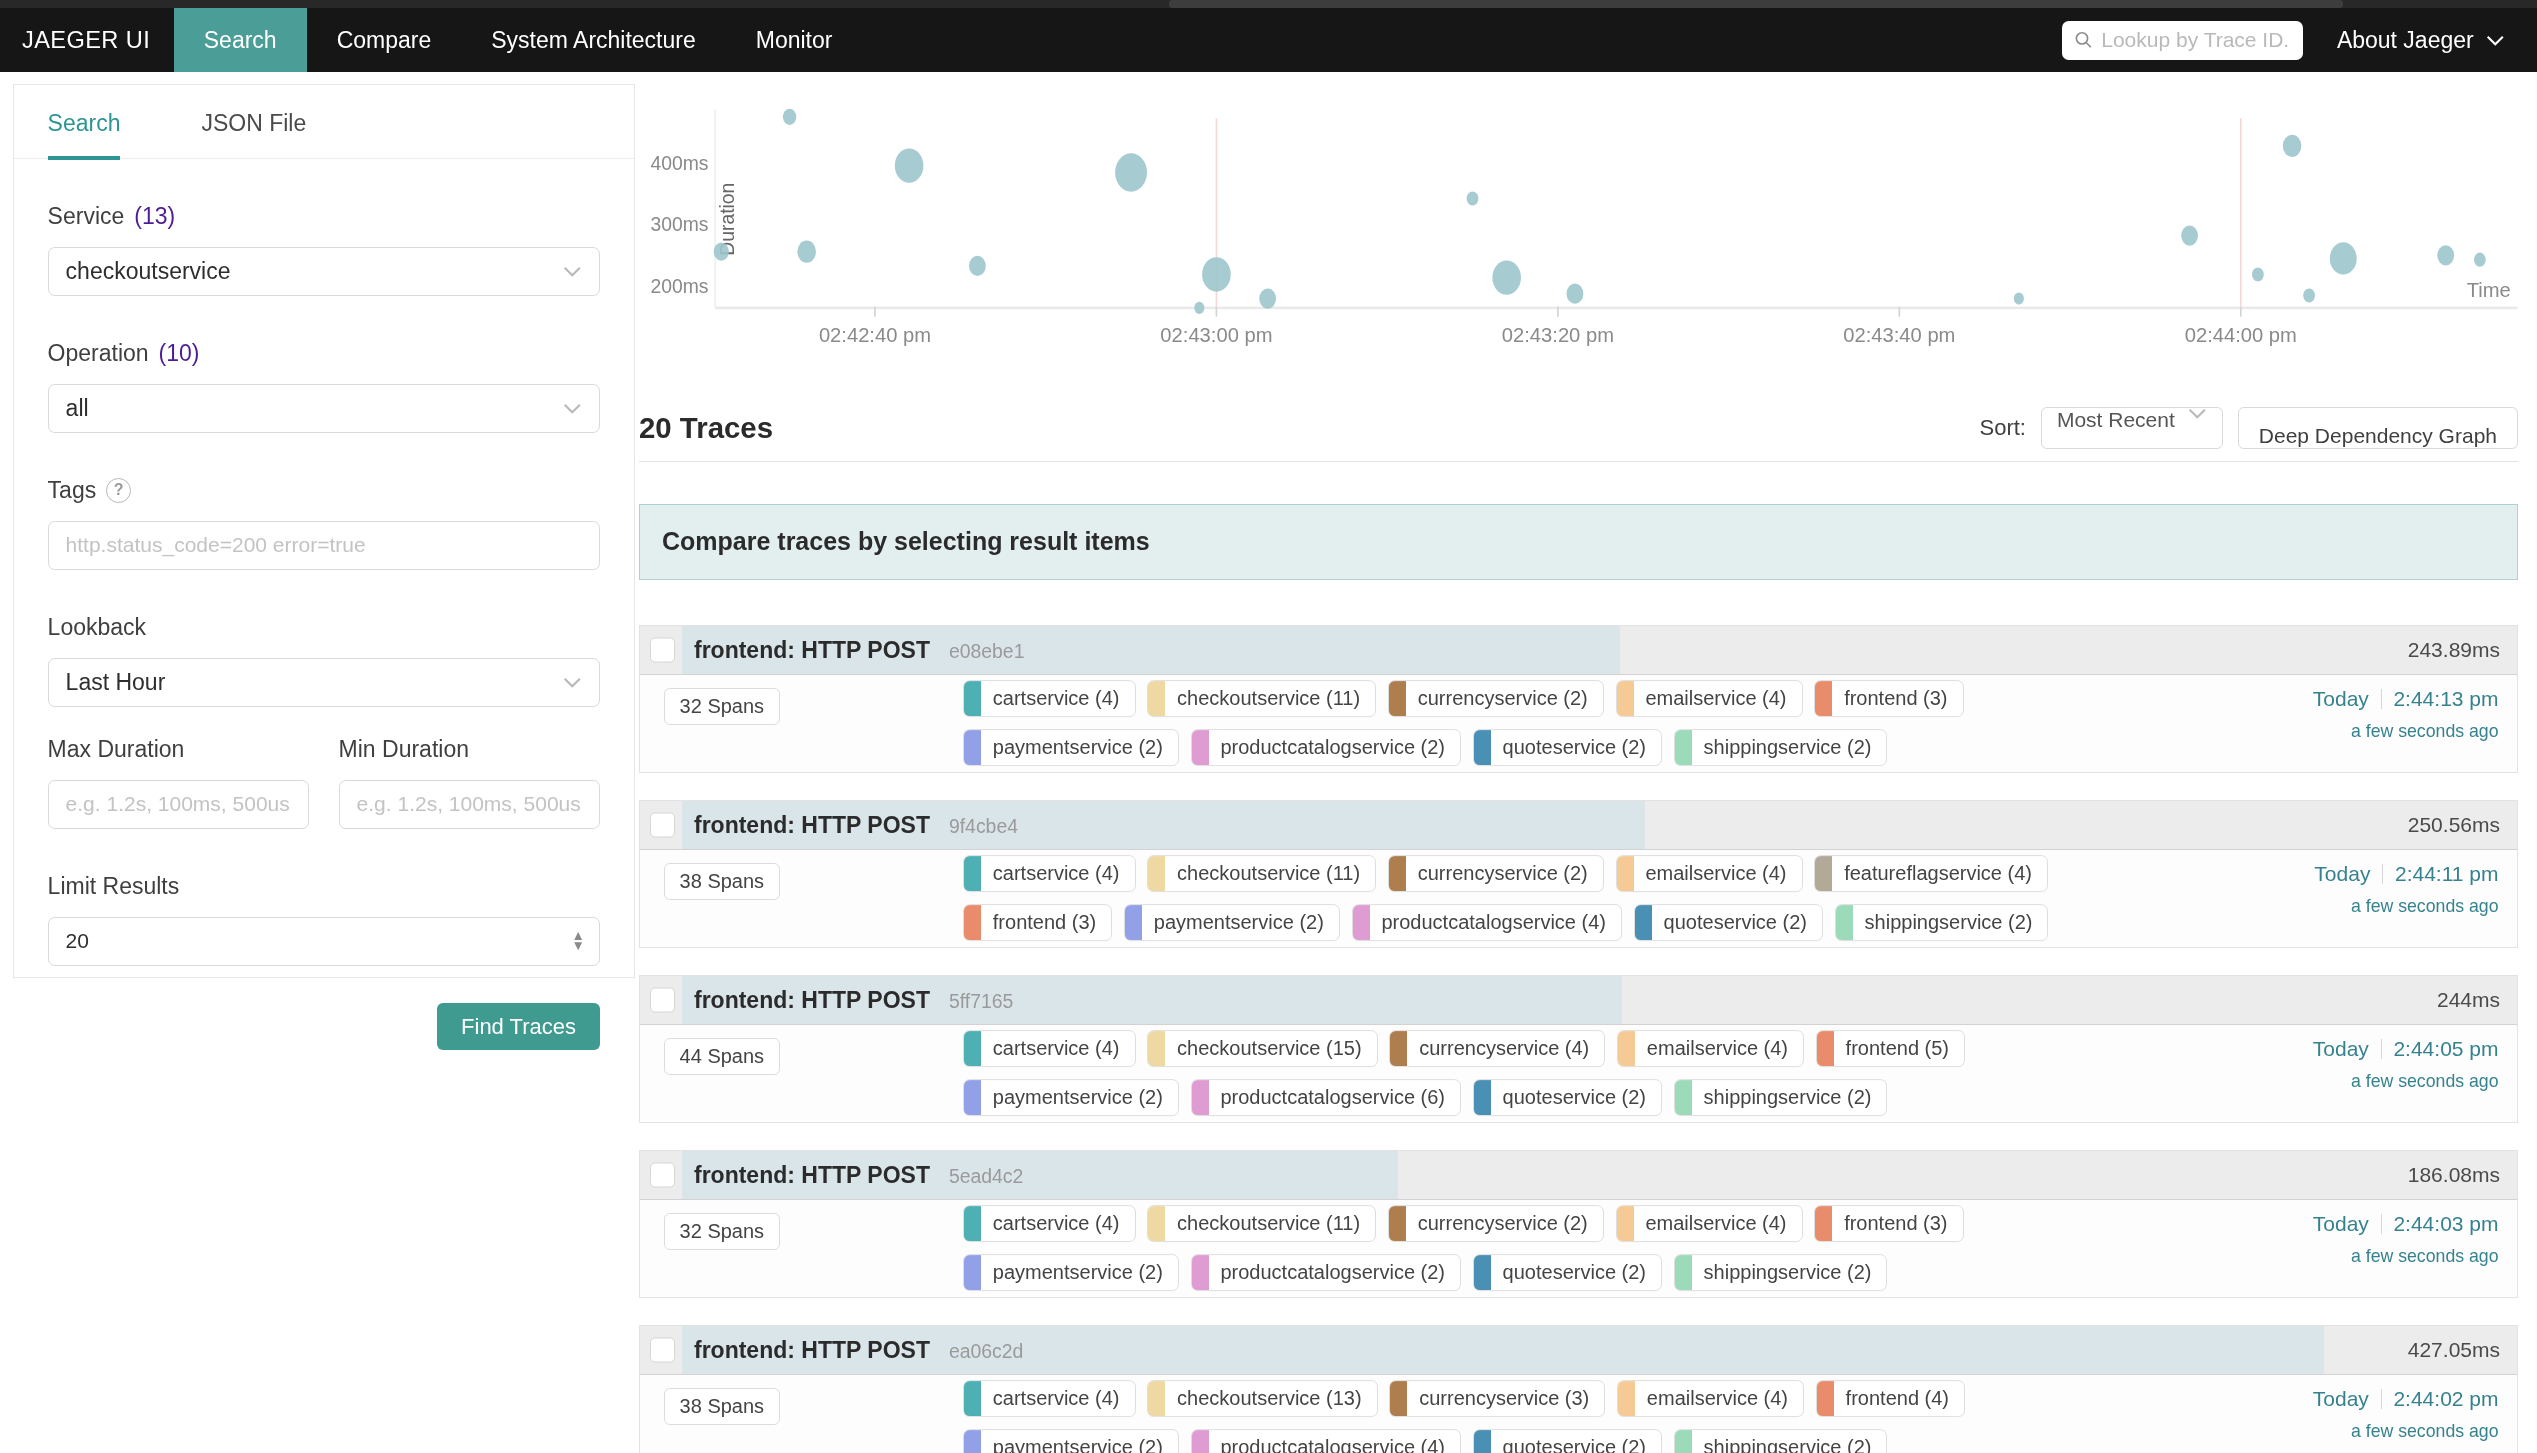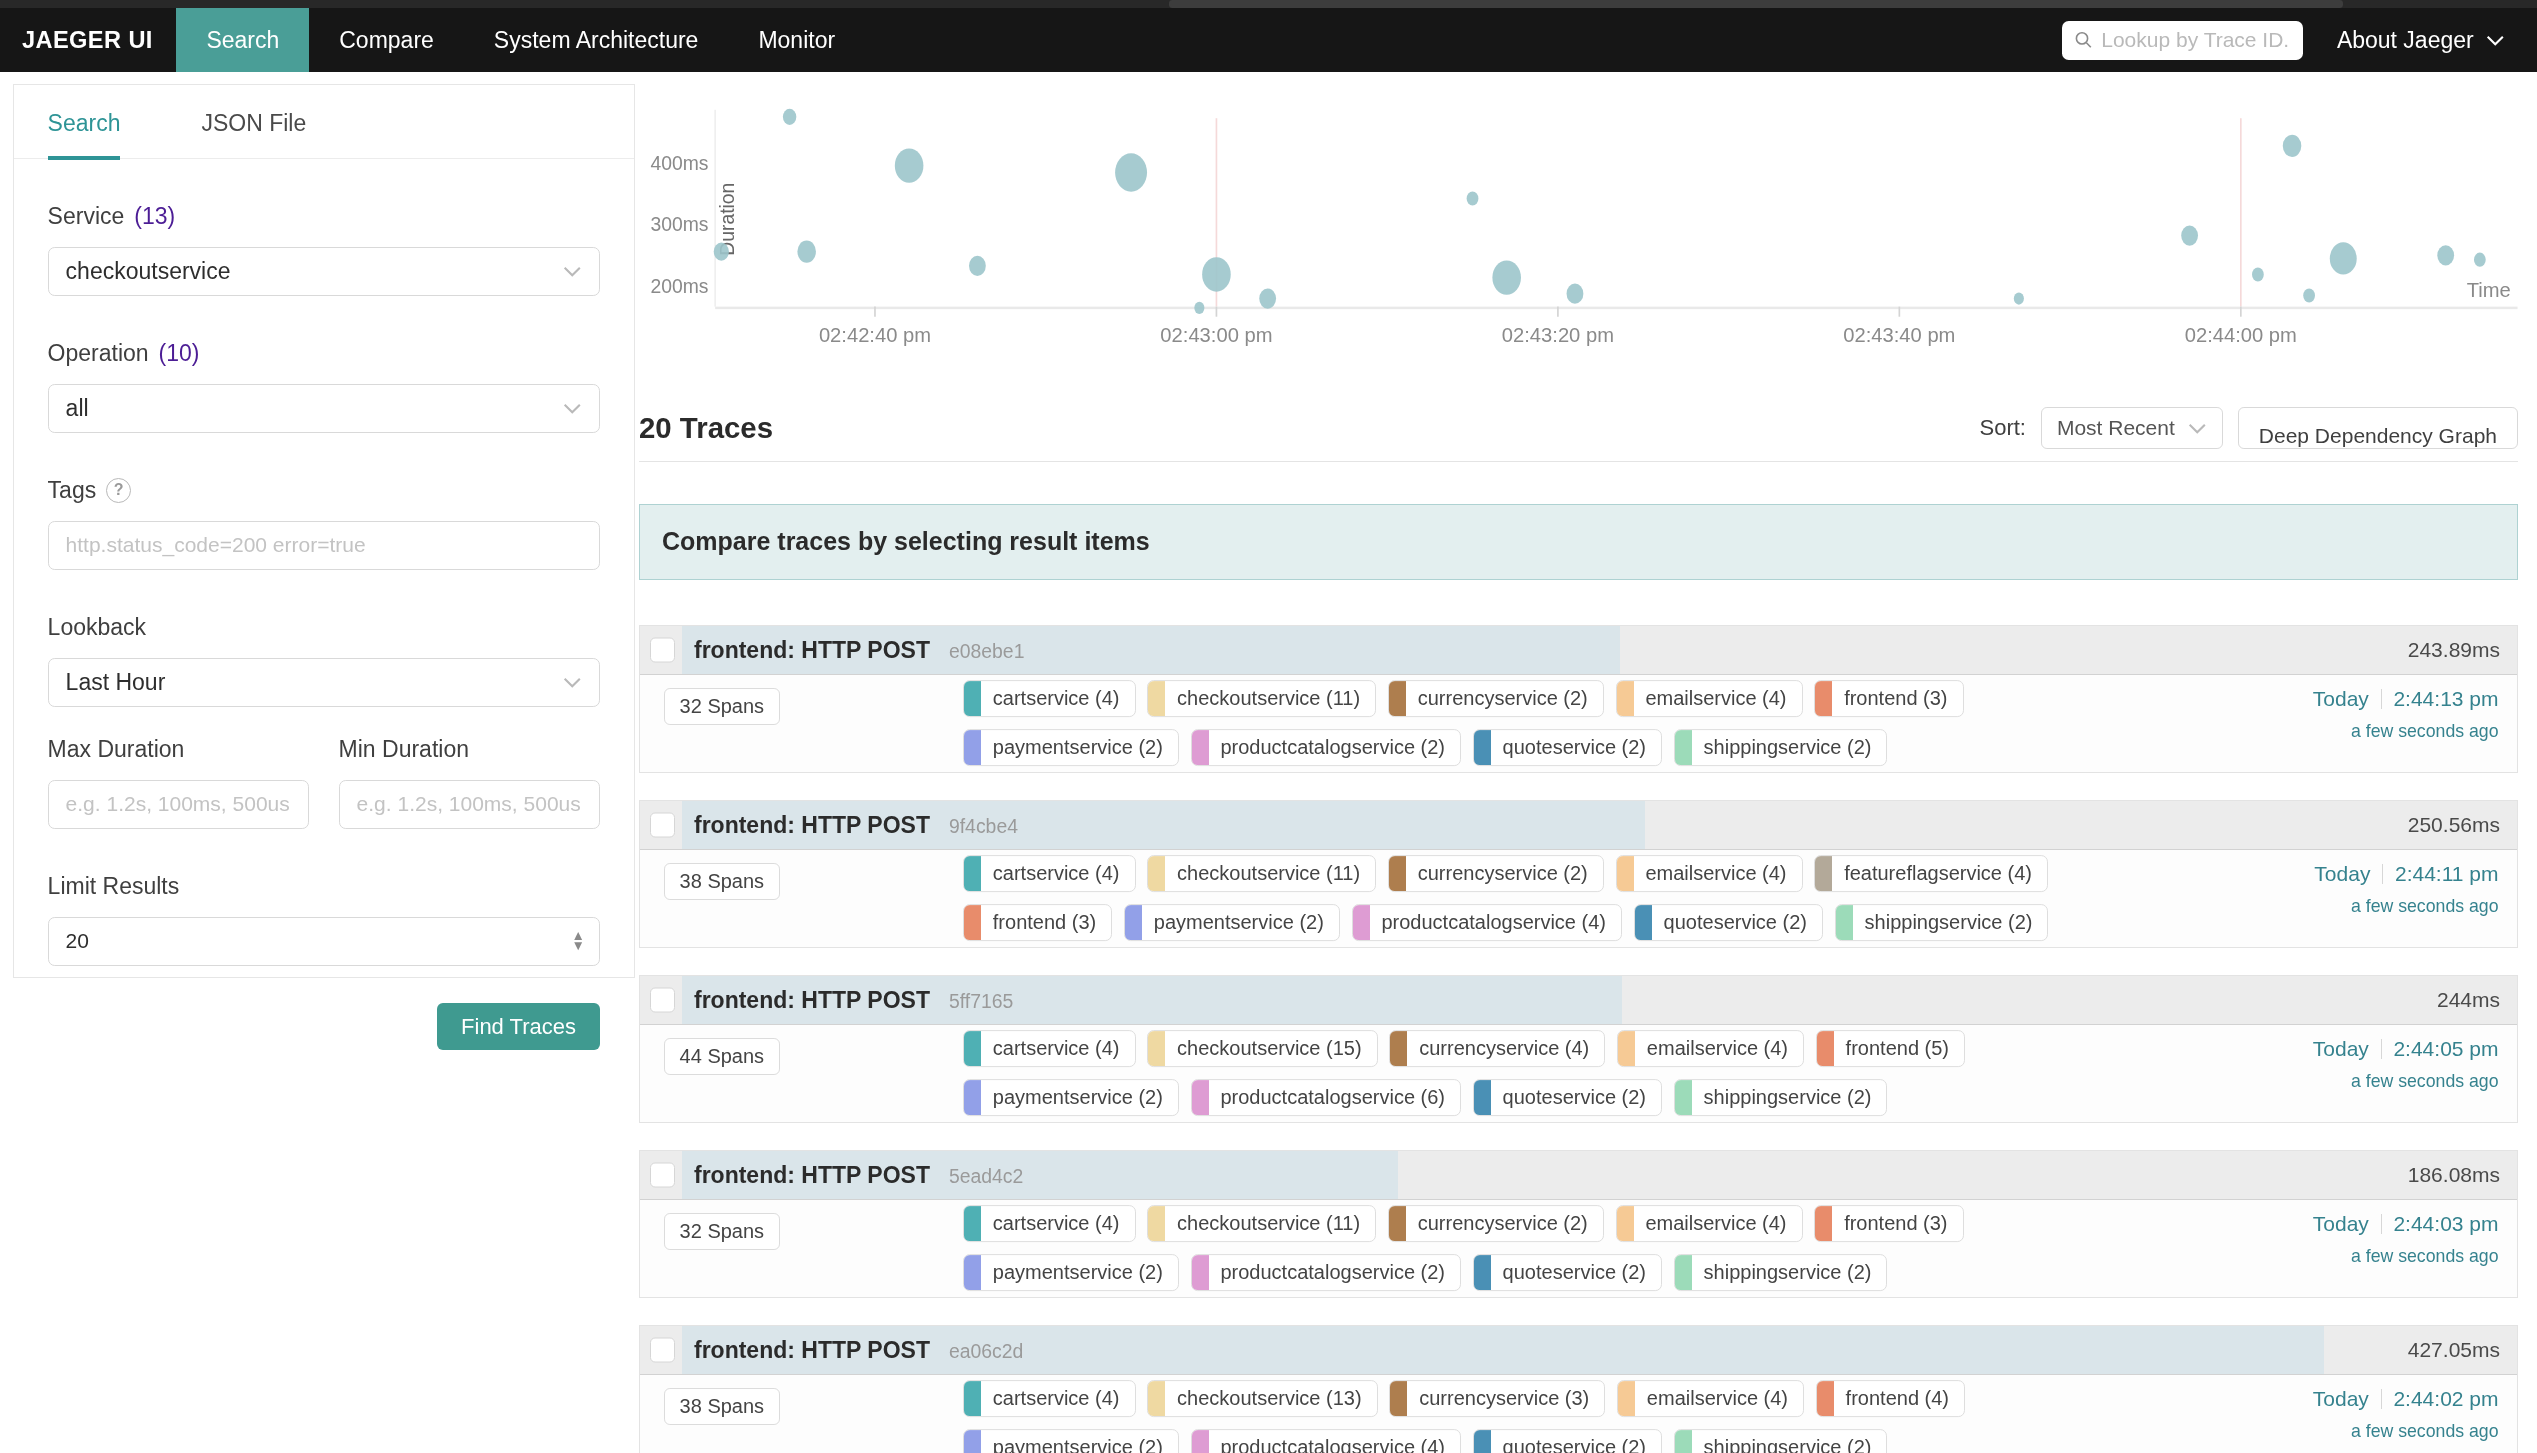--- a/index.html
+++ b/index.html
@@ -17,7 +17,7 @@
 
   
   .nav { position:absolute; left:0; top:8.4px; width:2538px; height:64px; background:#161616; display:flex; align-items:stretch; color:#fff; }
-  .brand { display:flex; align-items:center; padding:0 23.6px 0 22px; font-size:23.6px; font-weight:bold; letter-spacing:0.4px; cursor:pointer; }
+  .brand { display:flex; align-items:center; padding:0 23.6px 0 22px; font-size:23.6px; font-weight:normal; letter-spacing:0.4px; cursor:pointer; }
   .nav-item { display:flex; align-items:center; padding:0 30px; font-size:23px; cursor:pointer; }
   .nav-item.active { background:#4a9e97; }
   .nav-right { margin-left:auto; display:flex; align-items:center; gap:34px; padding-right:34px; }

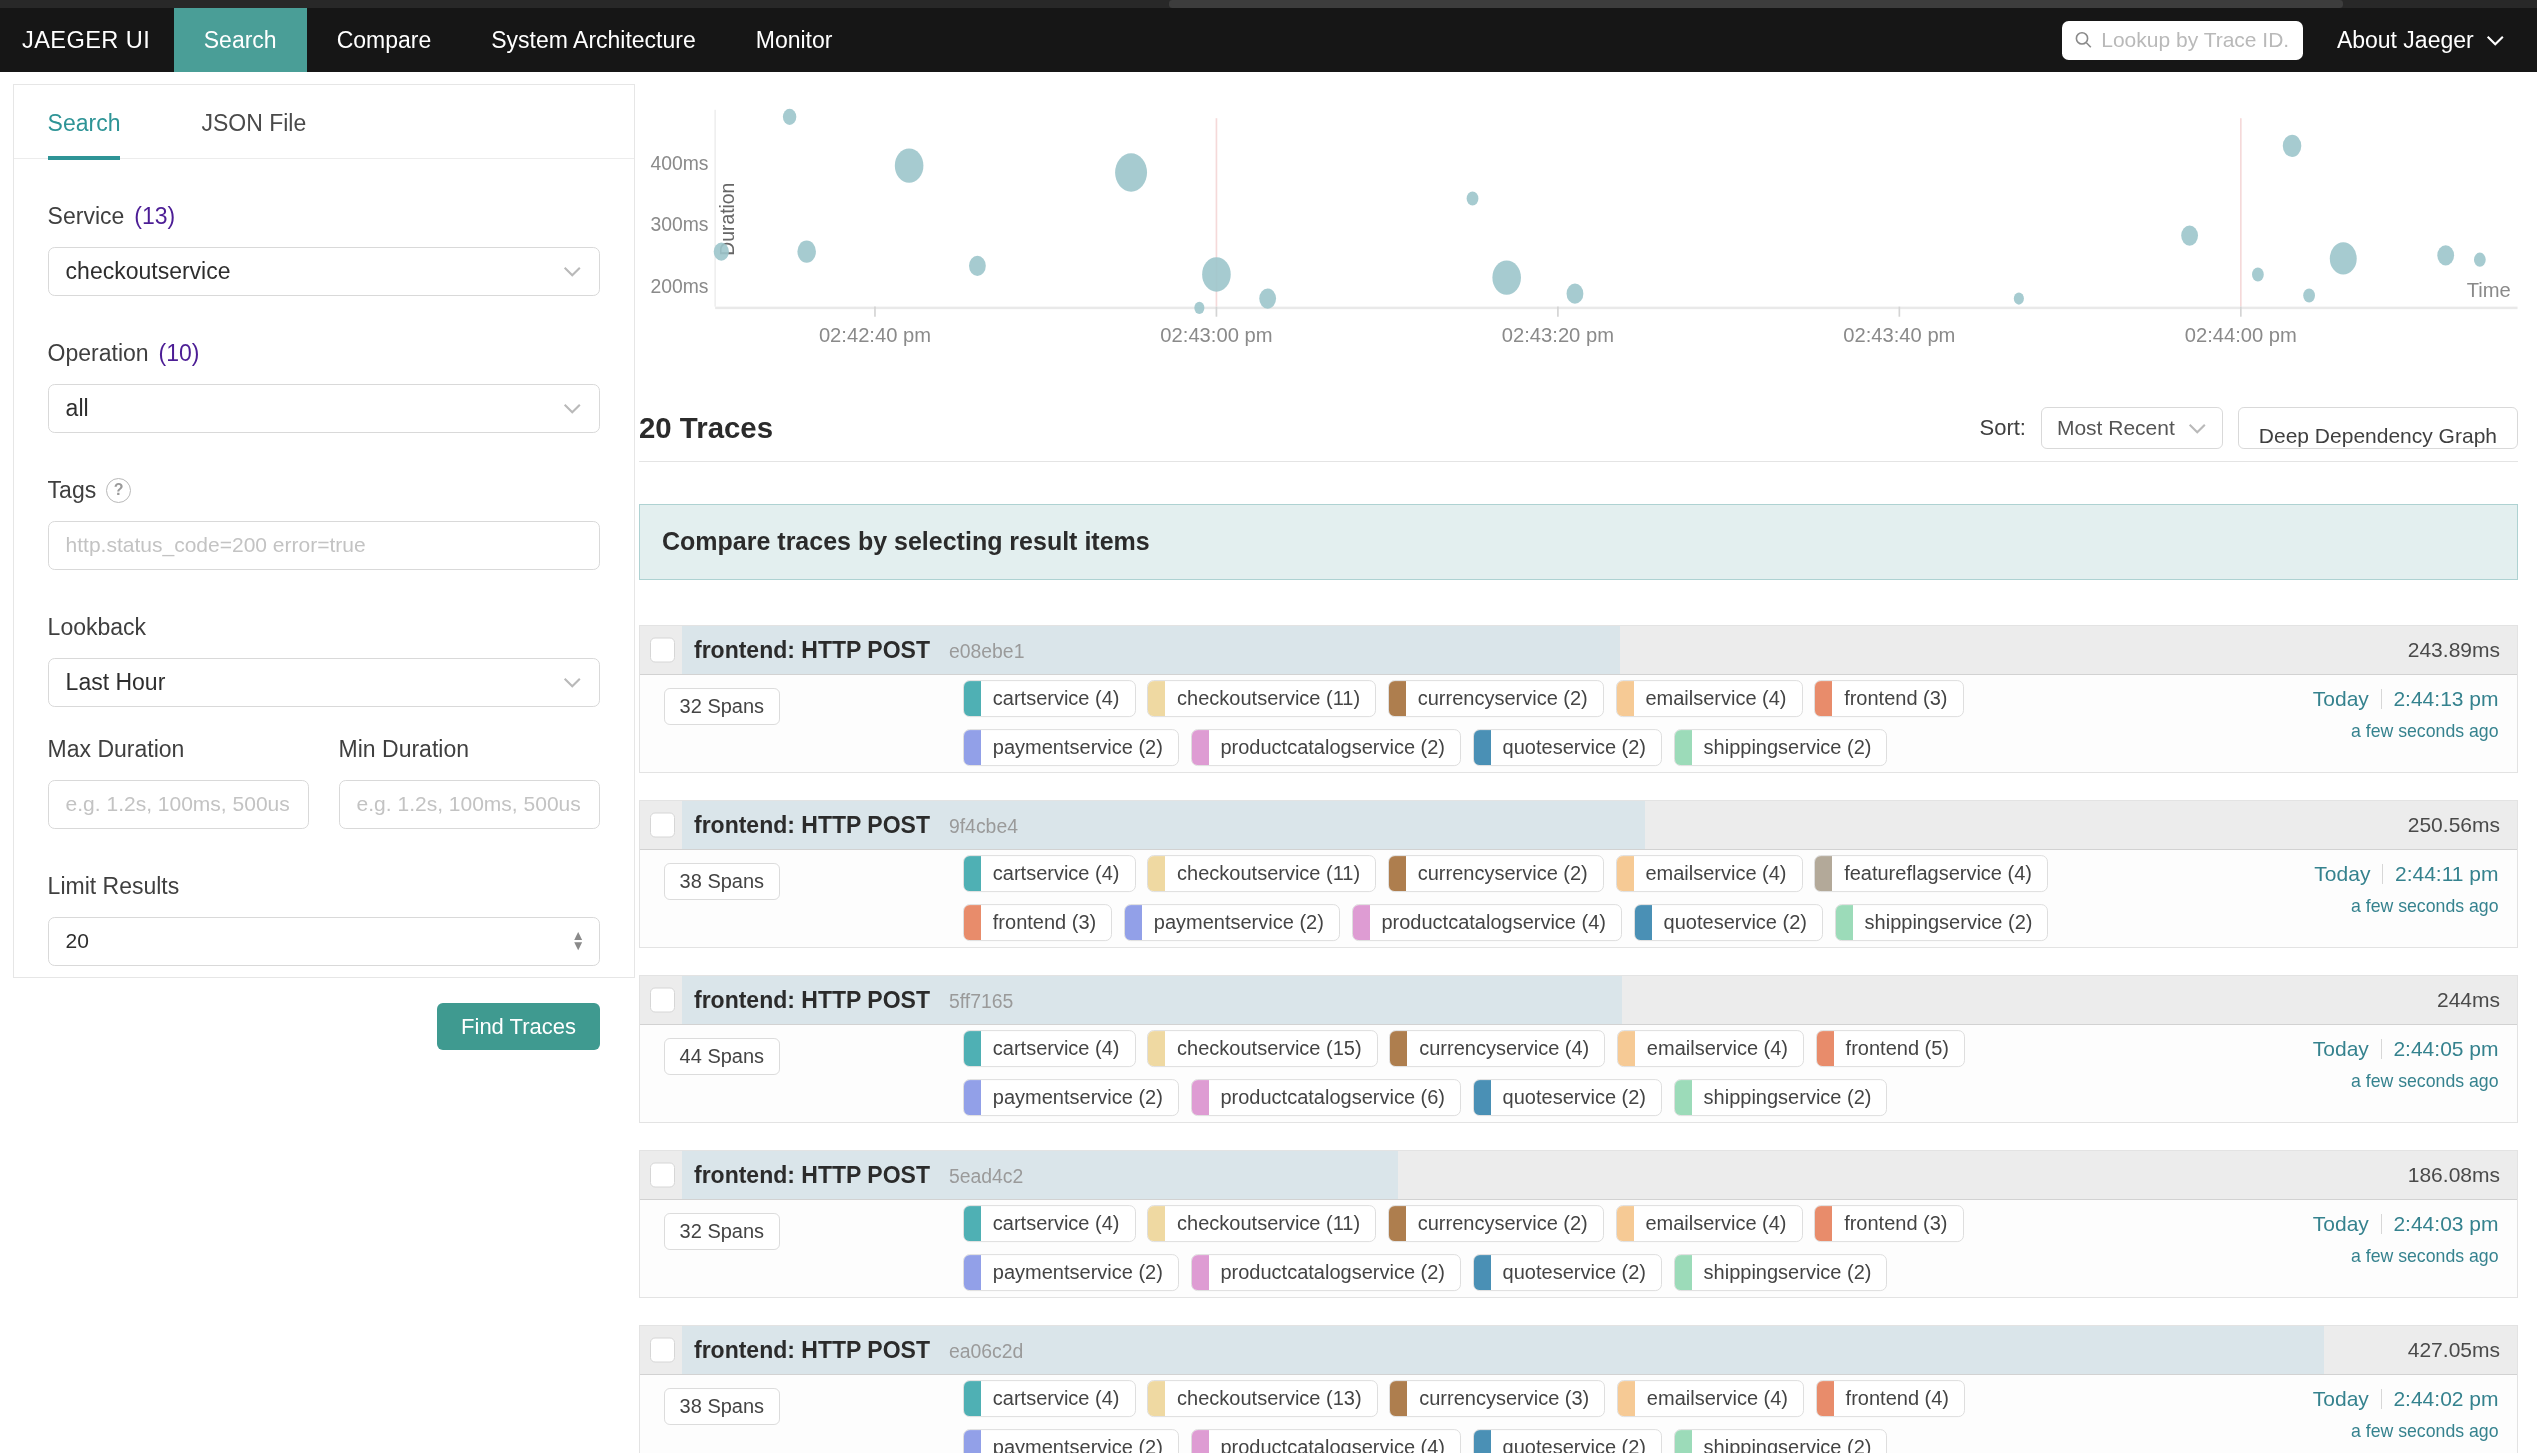--- a/index.html
+++ b/index.html
@@ -57,7 +57,7 @@
   .results-count { font-size:29.4px; font-weight:bold; color:#2b2b2b; }
   .results-right { margin-left:auto; display:flex; align-items:center; gap:15px; }
   .sort-label { font-size:22px; color:#3f3f3f; font-weight:500; }
-  .sort-select { height:42px; border:1.7px solid #d9d9d9; border-radius:5.9px; display:flex; align-items:center; gap:13.5px; padding:0 15px; font-size:21px; color:#555; background:#fff; cursor:pointer; }
+  .sort-select { height:42px; border:1.7px solid #d9d9d9; border-radius:5.9px; display:flex; align-items:flex-start; gap:13.5px; padding:0 15px; font-size:21px; color:#555; background:#fff; cursor:pointer; }
   .ddg-btn { height:42px; border:1.7px solid #d9d9d9; border-radius:5.9px; padding:16px 20px; font-size:21px; color:#3f3f3f; background:#fff; font-family:"Liberation Sans",sans-serif; cursor:pointer; }
   .results-divider { margin-top:11.8px; border-bottom:1.7px solid #e4e4e4; }
 

